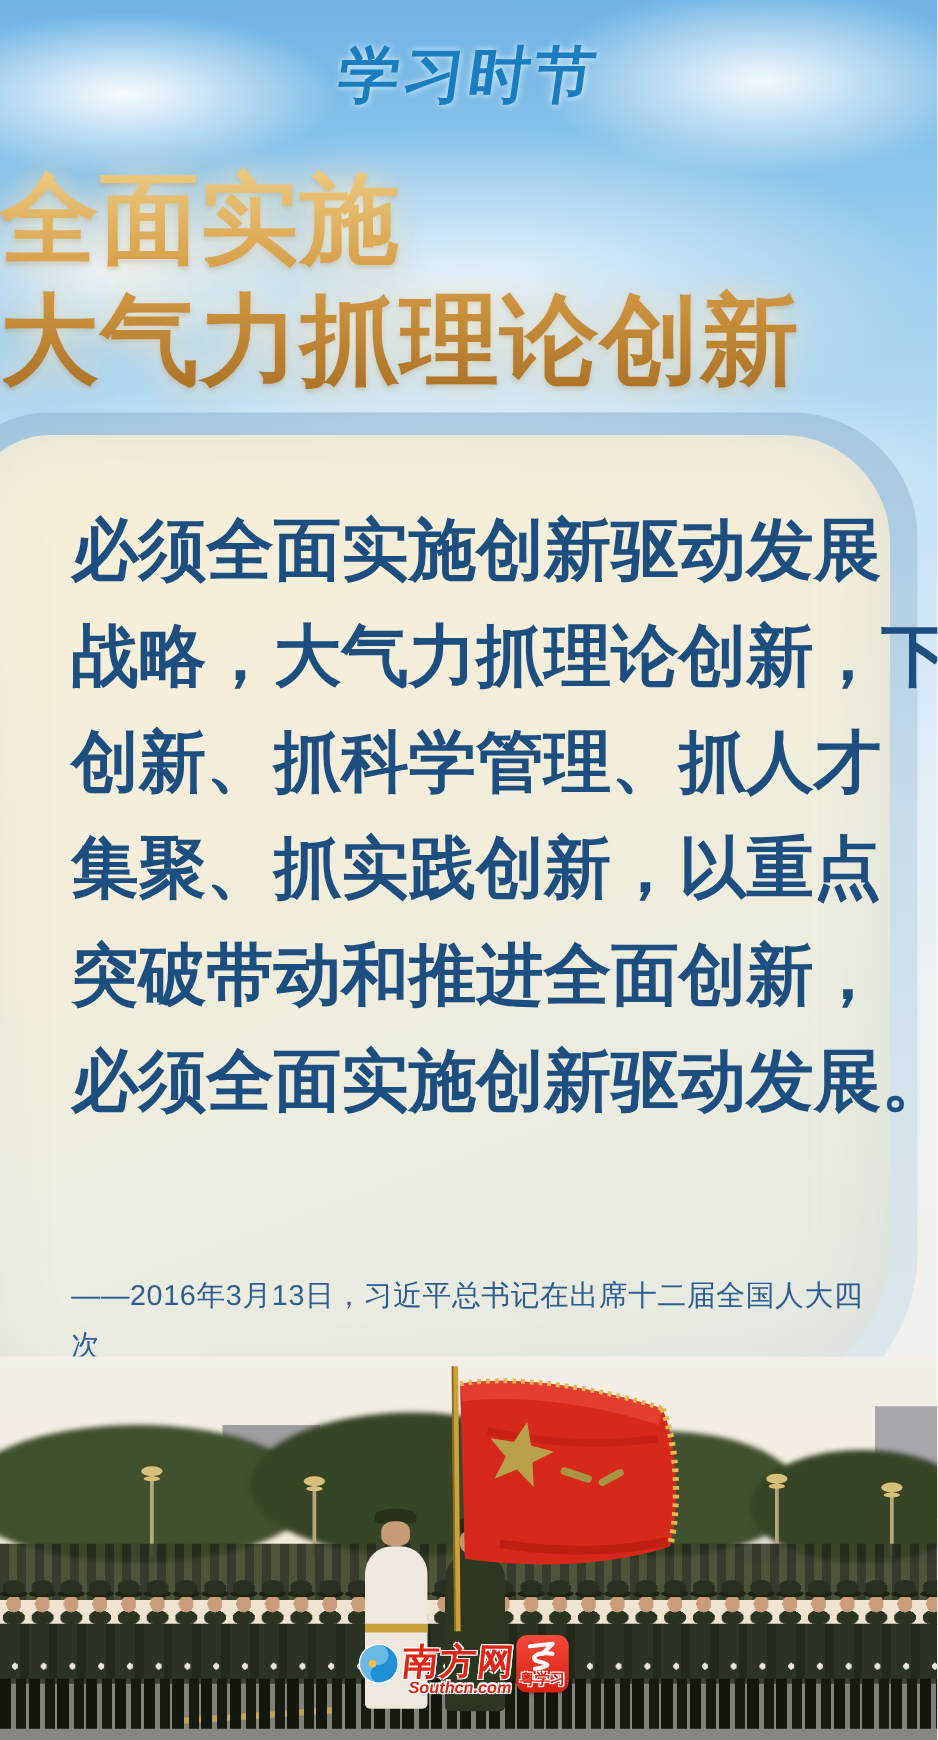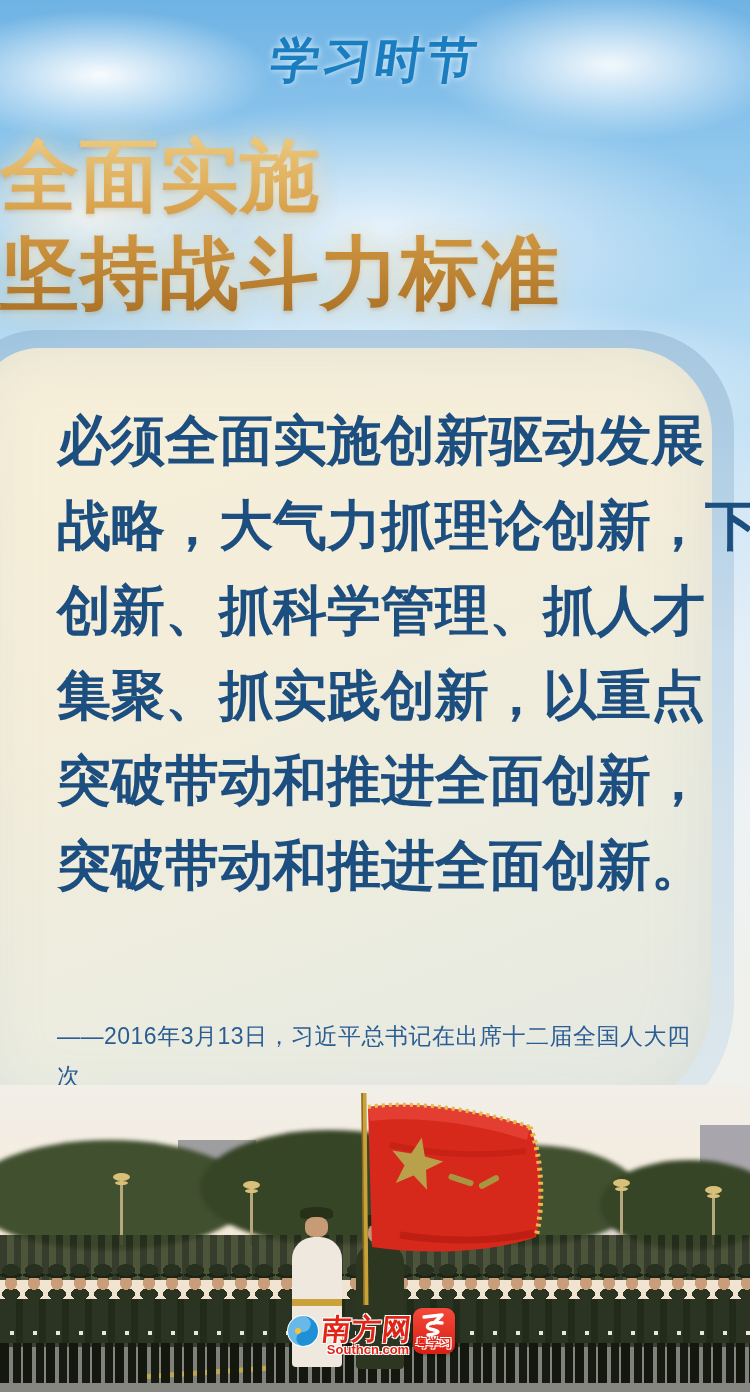--- a/index.html
+++ b/index.html
@@ -152,7 +152,7 @@
 
   <div class="gold-title">
     <div>全面实施</div>
-    <div>坚持战斗力标准</div>
+    <div>大气力抓理论创新</div>
   </div>
 
   <div class="quote-band">

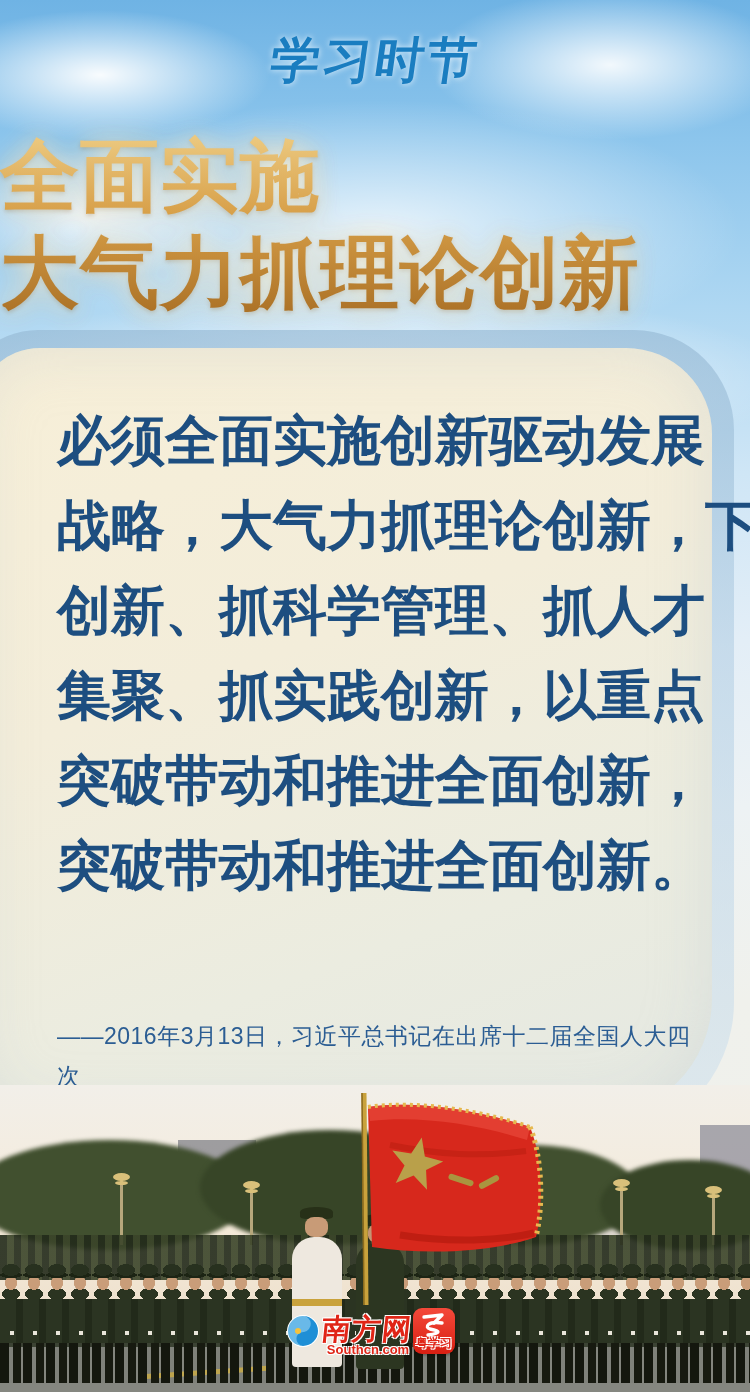--- a/index.html
+++ b/index.html
@@ -165,7 +165,7 @@
       <div class="quote-line">创新、抓科学管理、抓人才</div>
       <div class="quote-line">集聚、抓实践创新，以重点</div>
       <div class="quote-line">突破带动和推进全面创新，</div>
-      <div class="quote-line">突破带动和推进全面创新。</div>
+      <div class="quote-line">必须全面实施创新驱动发展。</div>
     </div>
 
   <div class="attribution">

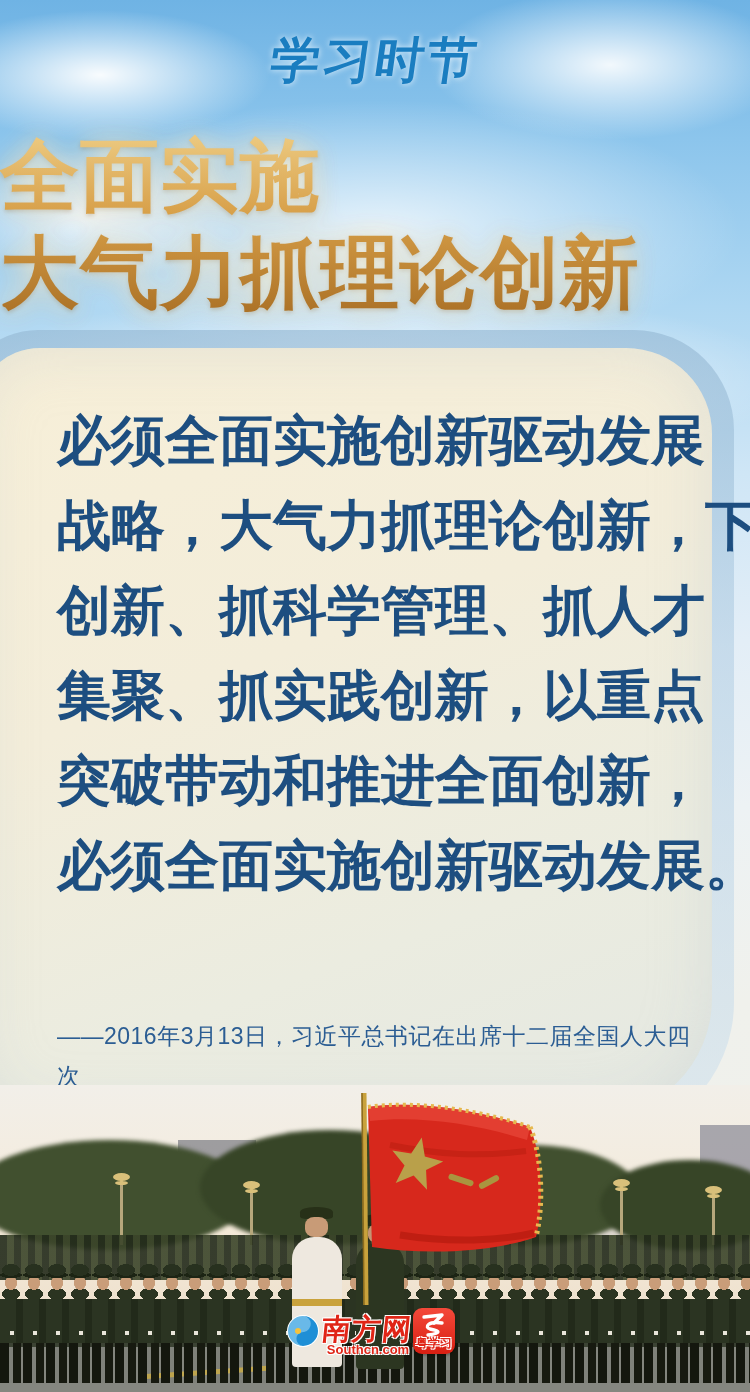--- a/index.html
+++ b/index.html
@@ -127,7 +127,7 @@
   .southcn .cn-sub{
     position:absolute; left:32px; top:32px; width:100px; text-align:center;
     font-size:13px; font-weight:bold; color:var(--logo-red);
-    text-shadow:-1px -1px 0 #fff,1px -1px 0 #fff,-1px 1px 0 #fff,1px 1px 0 #fff;}
+    text-shadow:-1px -1px 0 #fff,1px -1px 0 #fff,-1px 1px 0 #fff,1px 1px 0 #fff;font-style:italic;}
   .yuexuexi{position:absolute; left:413px; top:1308px; width:42px; height:46px;
     background:linear-gradient(180deg,#f4493a,#d81f12); border-radius:9px;
     box-shadow:0 1px 3px rgba(0,0,0,.35);}

